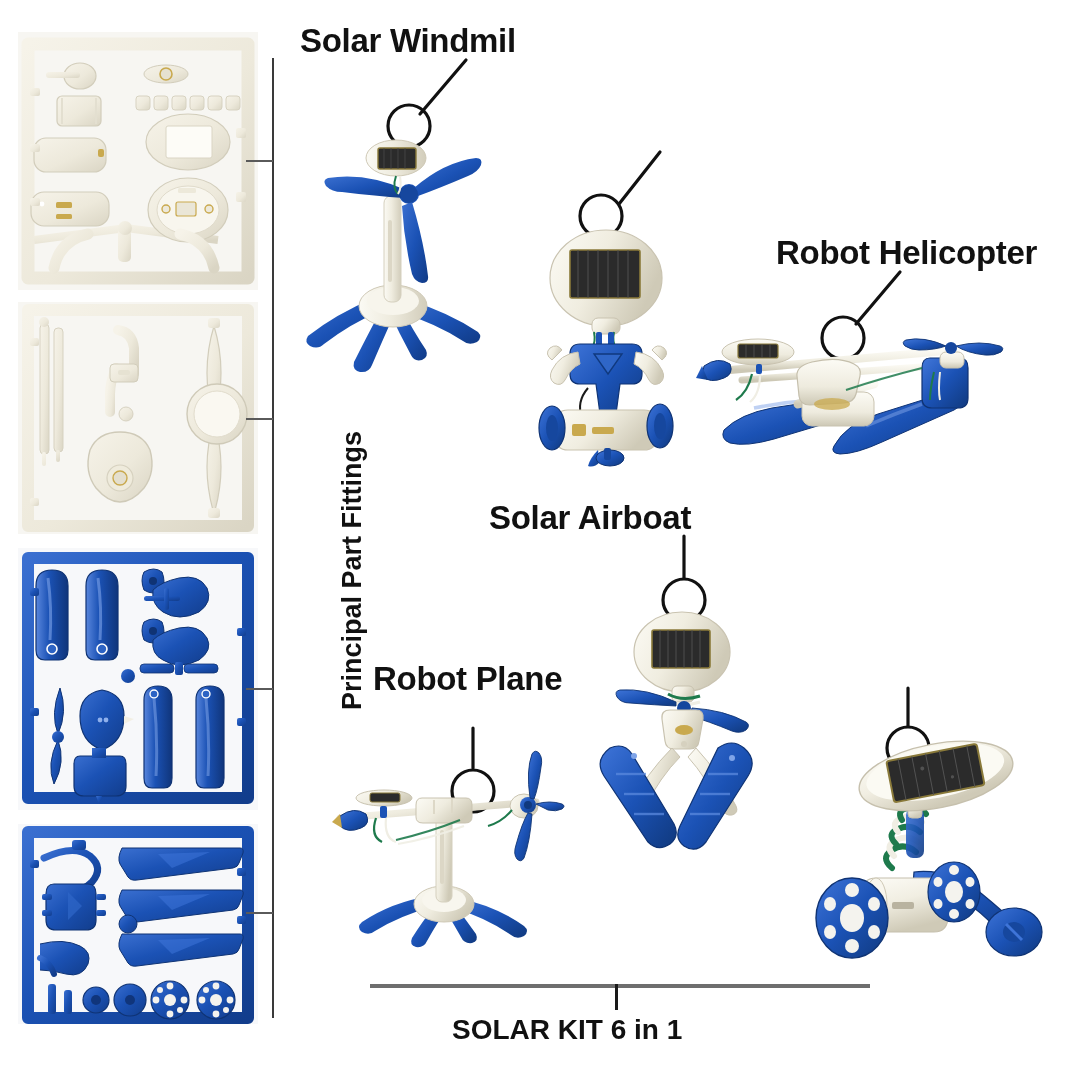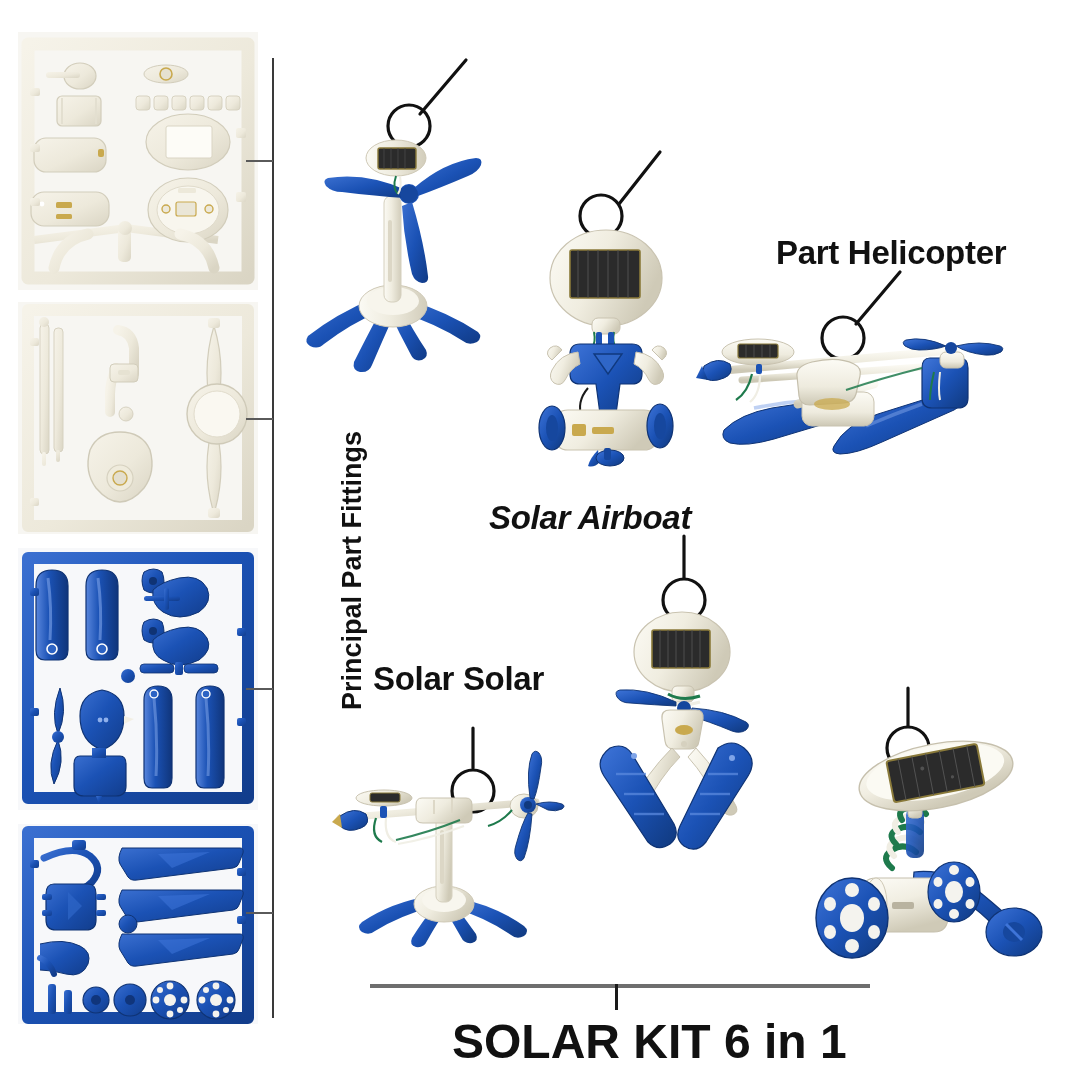--- a/index.html
+++ b/index.html
@@ -329,6 +329,7 @@
 
   <div class="vert-label" style="left:337px;top:710px;">Principal Part Fittings</div>
 
+  <div class="label big" style="left:300px;top:22px;">Solar Windmil</div>
   <div class="callout" style="left:380px;top:56px;width:120px;height:110px;">
     <svg width="120" height="110" viewBox="0 0 120 110">
       <path d="M86 4 L40 58" stroke="#111111" stroke-width="3.2" fill="none" stroke-linecap="round"></path>

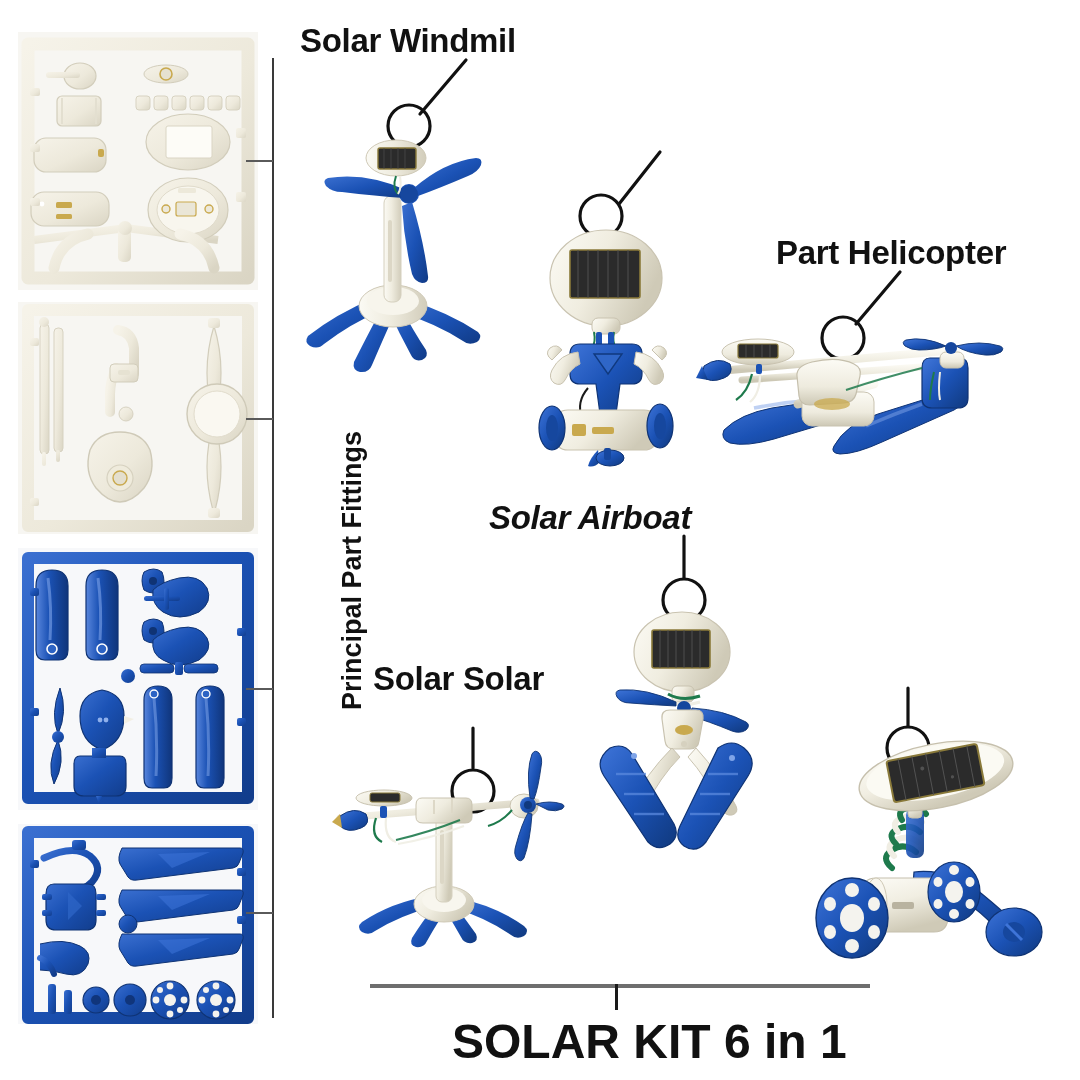--- a/index.html
+++ b/index.html
@@ -446,7 +446,7 @@
     </svg>
   </div>
 
-  <div class="label big" style="left:776px;top:234px;">Part Helicopter</div>
+  <div class="label big" style="left:776px;top:234px;">Robot Helicopter</div>
   <div class="callout" style="left:818px;top:268px;width:130px;height:100px;">
     <svg width="130" height="100" viewBox="0 0 130 100">
       <path d="M82 4 L38 56" stroke="#111111" stroke-width="3.2" fill="none" stroke-linecap="round"></path>

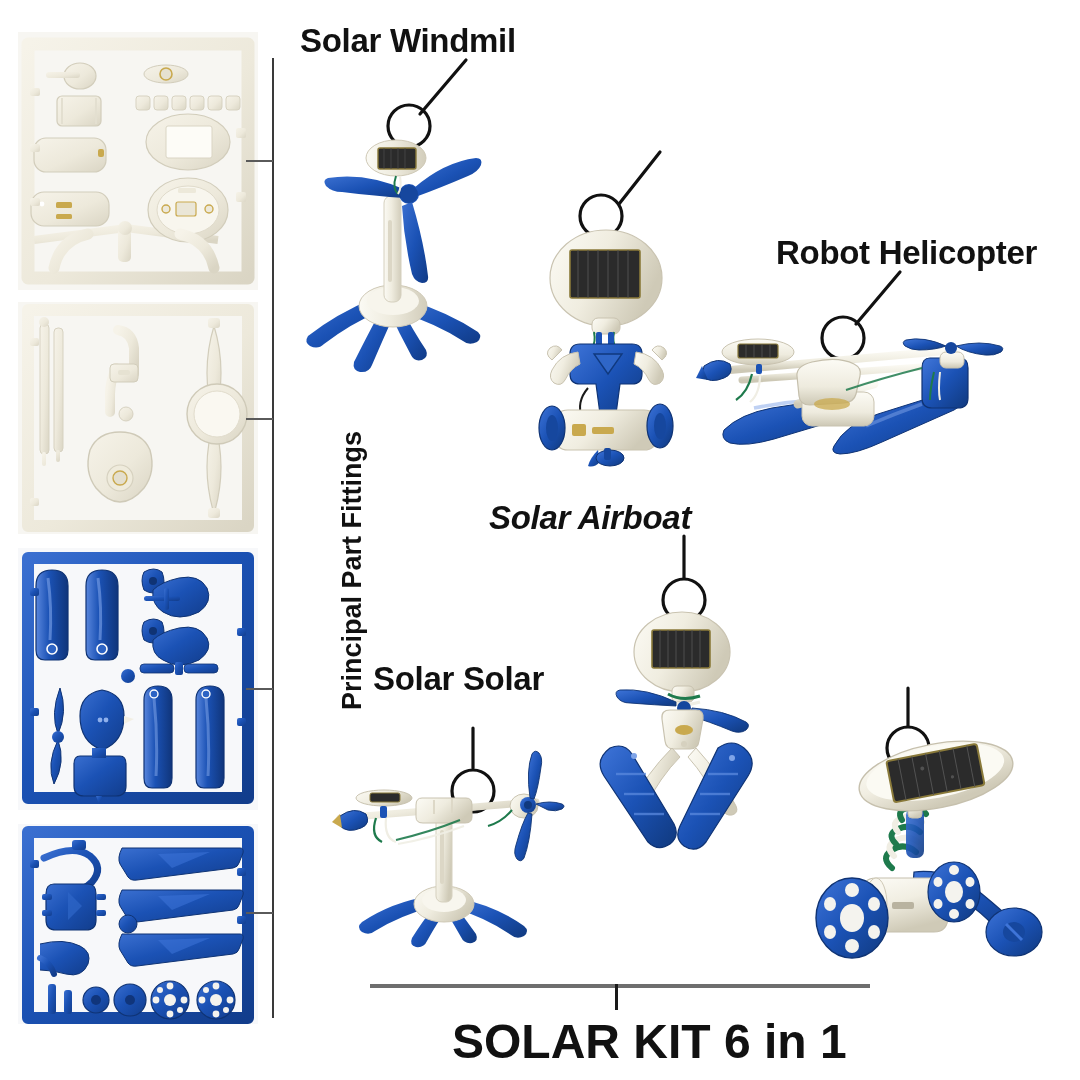--- a/index.html
+++ b/index.html
@@ -509,7 +509,7 @@
     </svg>
   </div>
 
-  <div class="label big" style="left:489px;top:499px;font-style:italic;">Solar Airboat</div>
+  <div class="label big" style="left:489px;top:499px;">Solar Airboat</div>
   <div class="callout" style="left:660px;top:534px;width:70px;height:100px;">
     <svg width="70" height="100" viewBox="0 0 70 100">
       <path d="M24 2 L24 44" stroke="#111111" stroke-width="3.2" fill="none" stroke-linecap="round"></path>

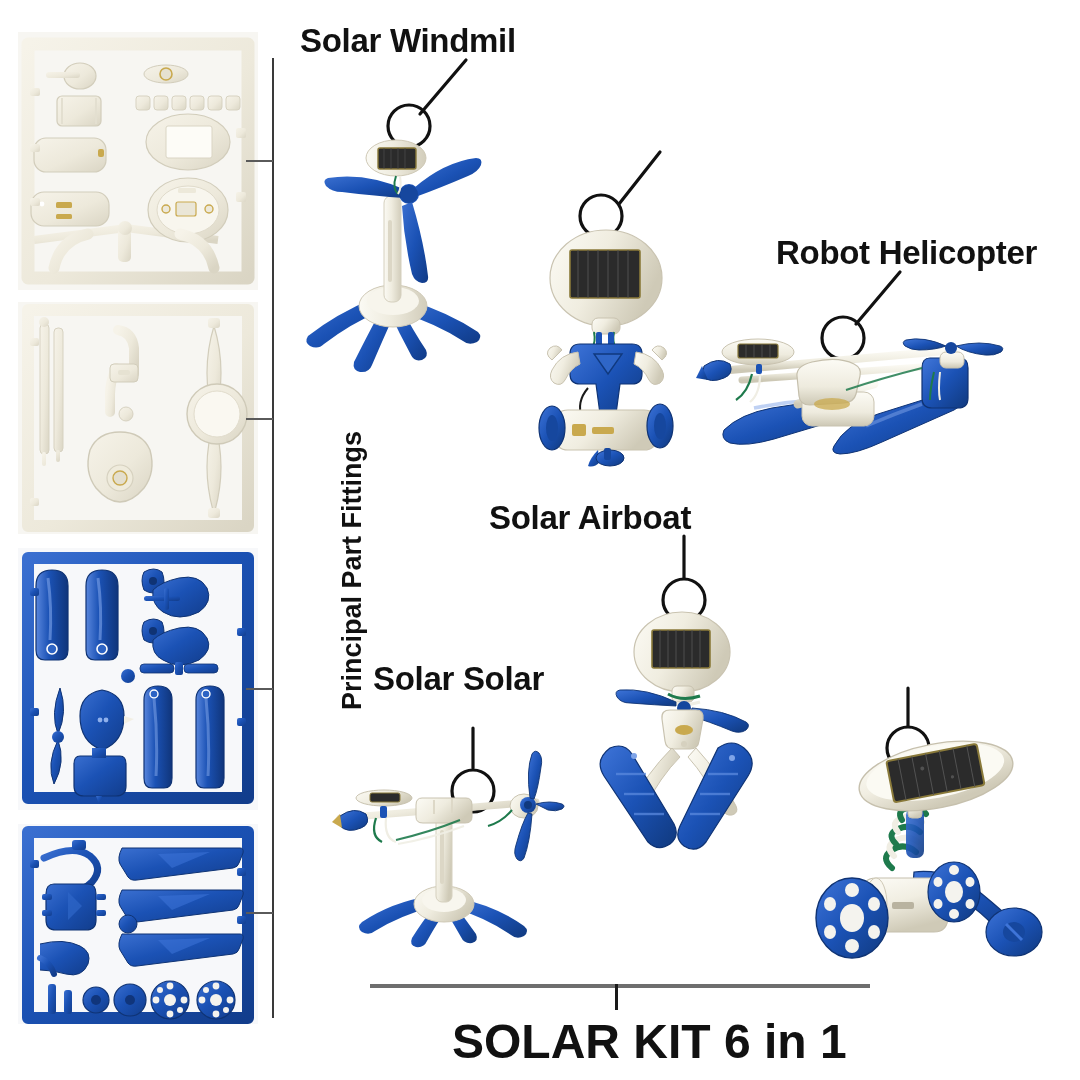--- a/index.html
+++ b/index.html
@@ -575,7 +575,7 @@
     </svg>
   </div>
 
-  <div class="label big" style="left:373px;top:660px;">Solar Solar</div>
+  <div class="label big" style="left:373px;top:660px;">Robot Plane</div>
   <div class="callout" style="left:450px;top:726px;width:70px;height:100px;">
     <svg width="70" height="100" viewBox="0 0 70 100">
       <path d="M23 2 L23 42" stroke="#111111" stroke-width="3.2" fill="none" stroke-linecap="round"></path>

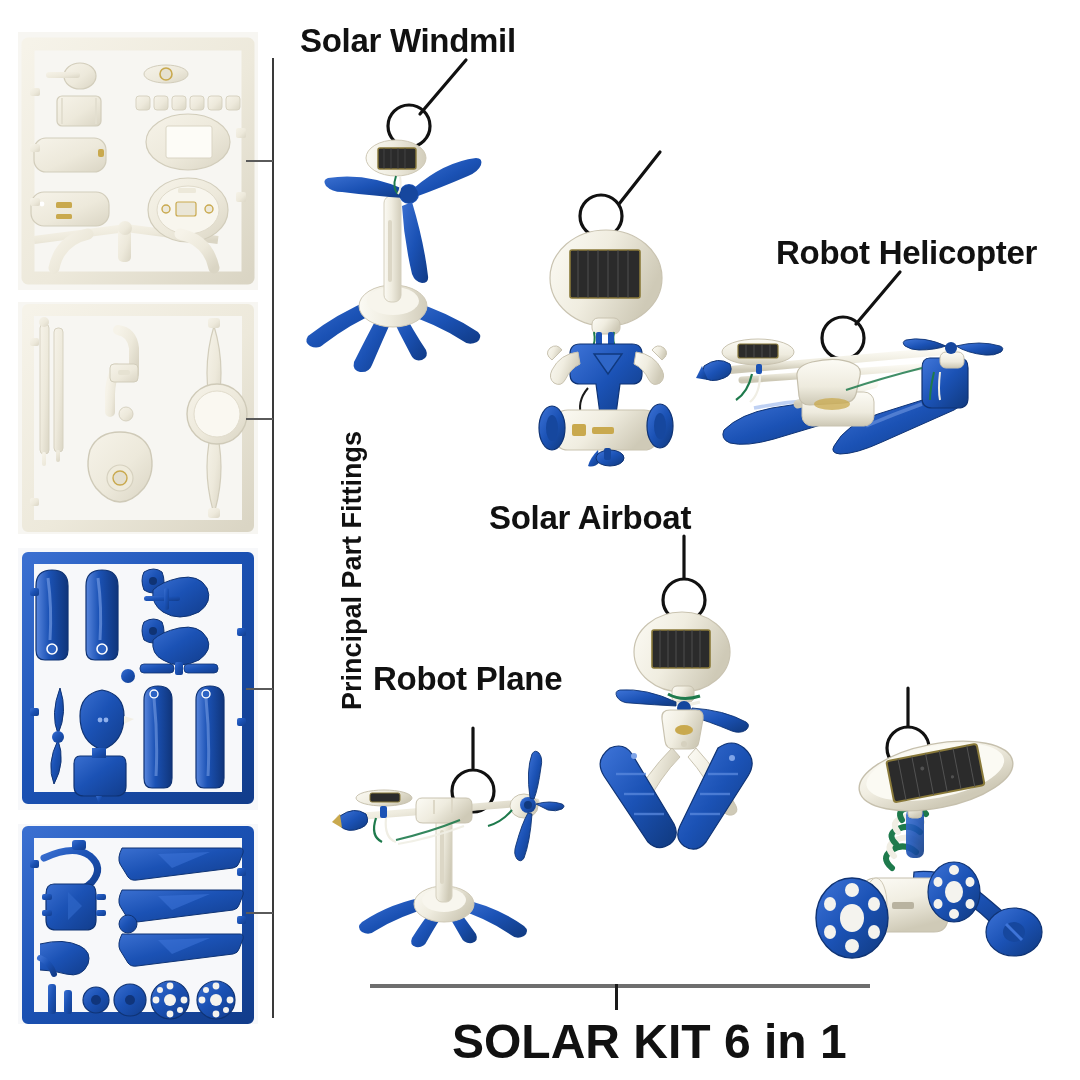--- a/index.html
+++ b/index.html
@@ -25,7 +25,7 @@
   .title-main{
     position:absolute;
     font-weight:bold;color:#111111;
-    font-size:48px;letter-spacing:0px;white-space:nowrap;
+    font-size:28px;letter-spacing:0px;white-space:nowrap;
   }
   .vert-label{
     position:absolute;

